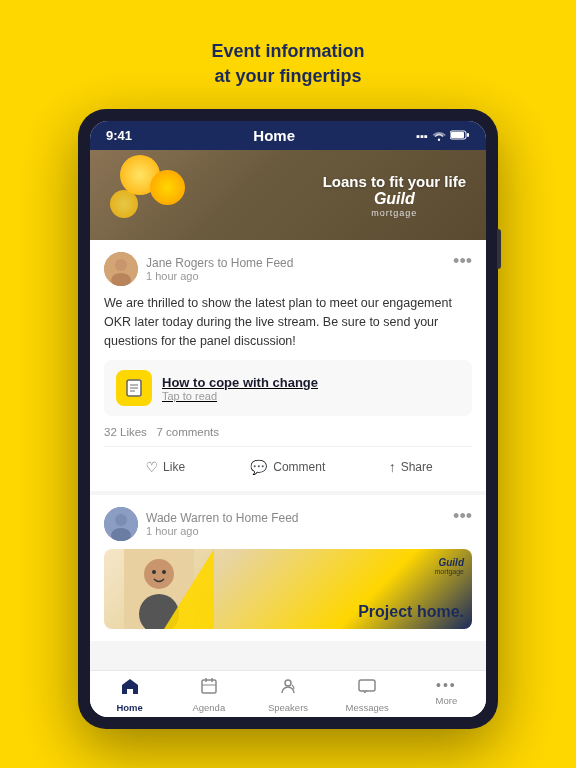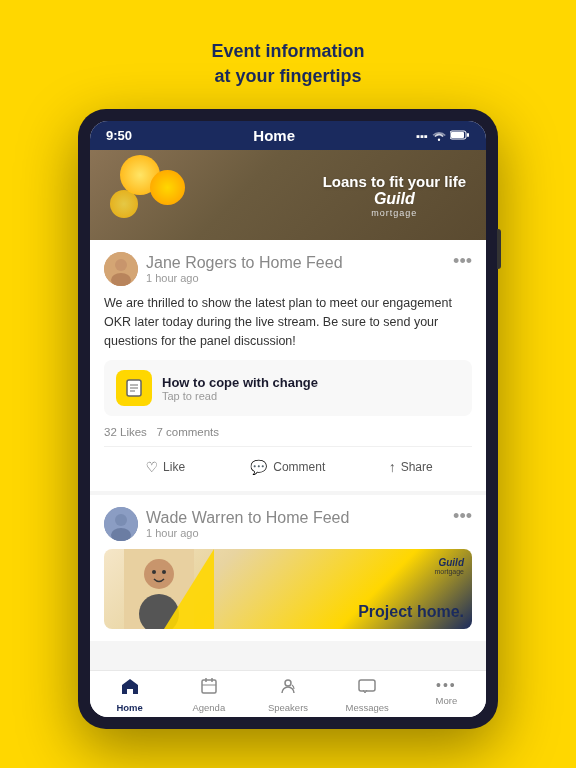--- a/index.html
+++ b/index.html
@@ -256,7 +256,7 @@
     <div class="tablet-screen">
 
       <div class="status-bar">
-        <span class="status-bar-time">9:50</span>
+        <span class="status-bar-time">9:41</span>
         <span class="status-bar-title">Home</span>
         <div class="status-icons">
           <span>▪▪▪</span>

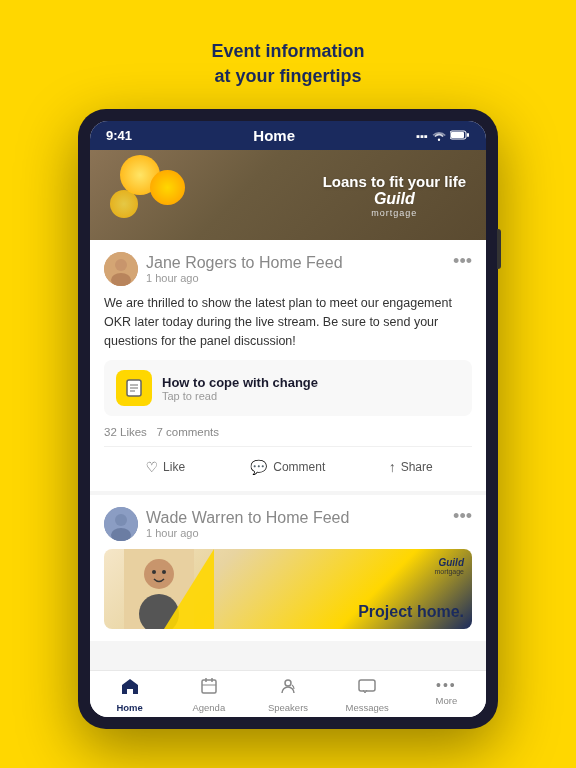--- a/index.html
+++ b/index.html
@@ -128,7 +128,7 @@
       background: linear-gradient(135deg, #8B9DC3, #6B7DA3);
     }
     .avatar svg { width: 34px; height: 34px; }
-    .post-author-name { font-size: 16px; font-weight: 600; color: #1a1a2e; }
+    .post-author-name { font-size: 12px; font-weight: 600; color: #1a1a2e; }
     .post-author-name span { color: #888; font-weight: 400; }
     .post-timestamp { font-size: 11px; color: #999; }
     .post-more { color: #999; font-size: 18px; cursor: pointer; line-height: 1; }

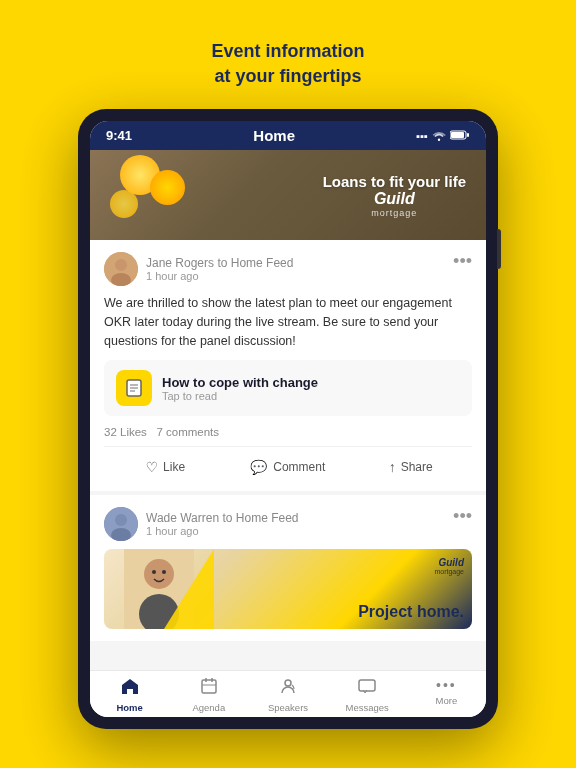--- a/index.html
+++ b/index.html
@@ -143,6 +143,7 @@
       align-items: center;
       gap: 10px;
       margin-bottom: 10px;
+      text-decoration: underline;
     }
     .attachment-icon {
       width: 36px;

